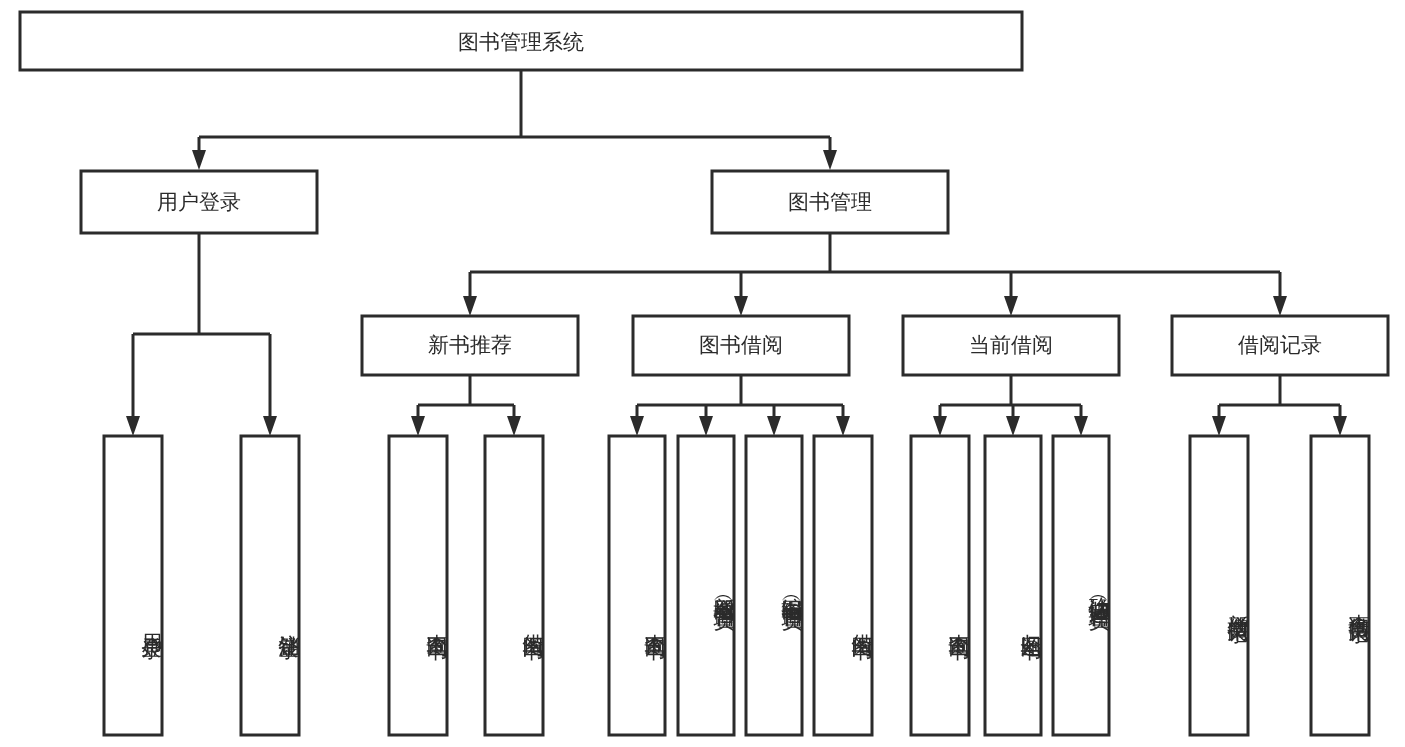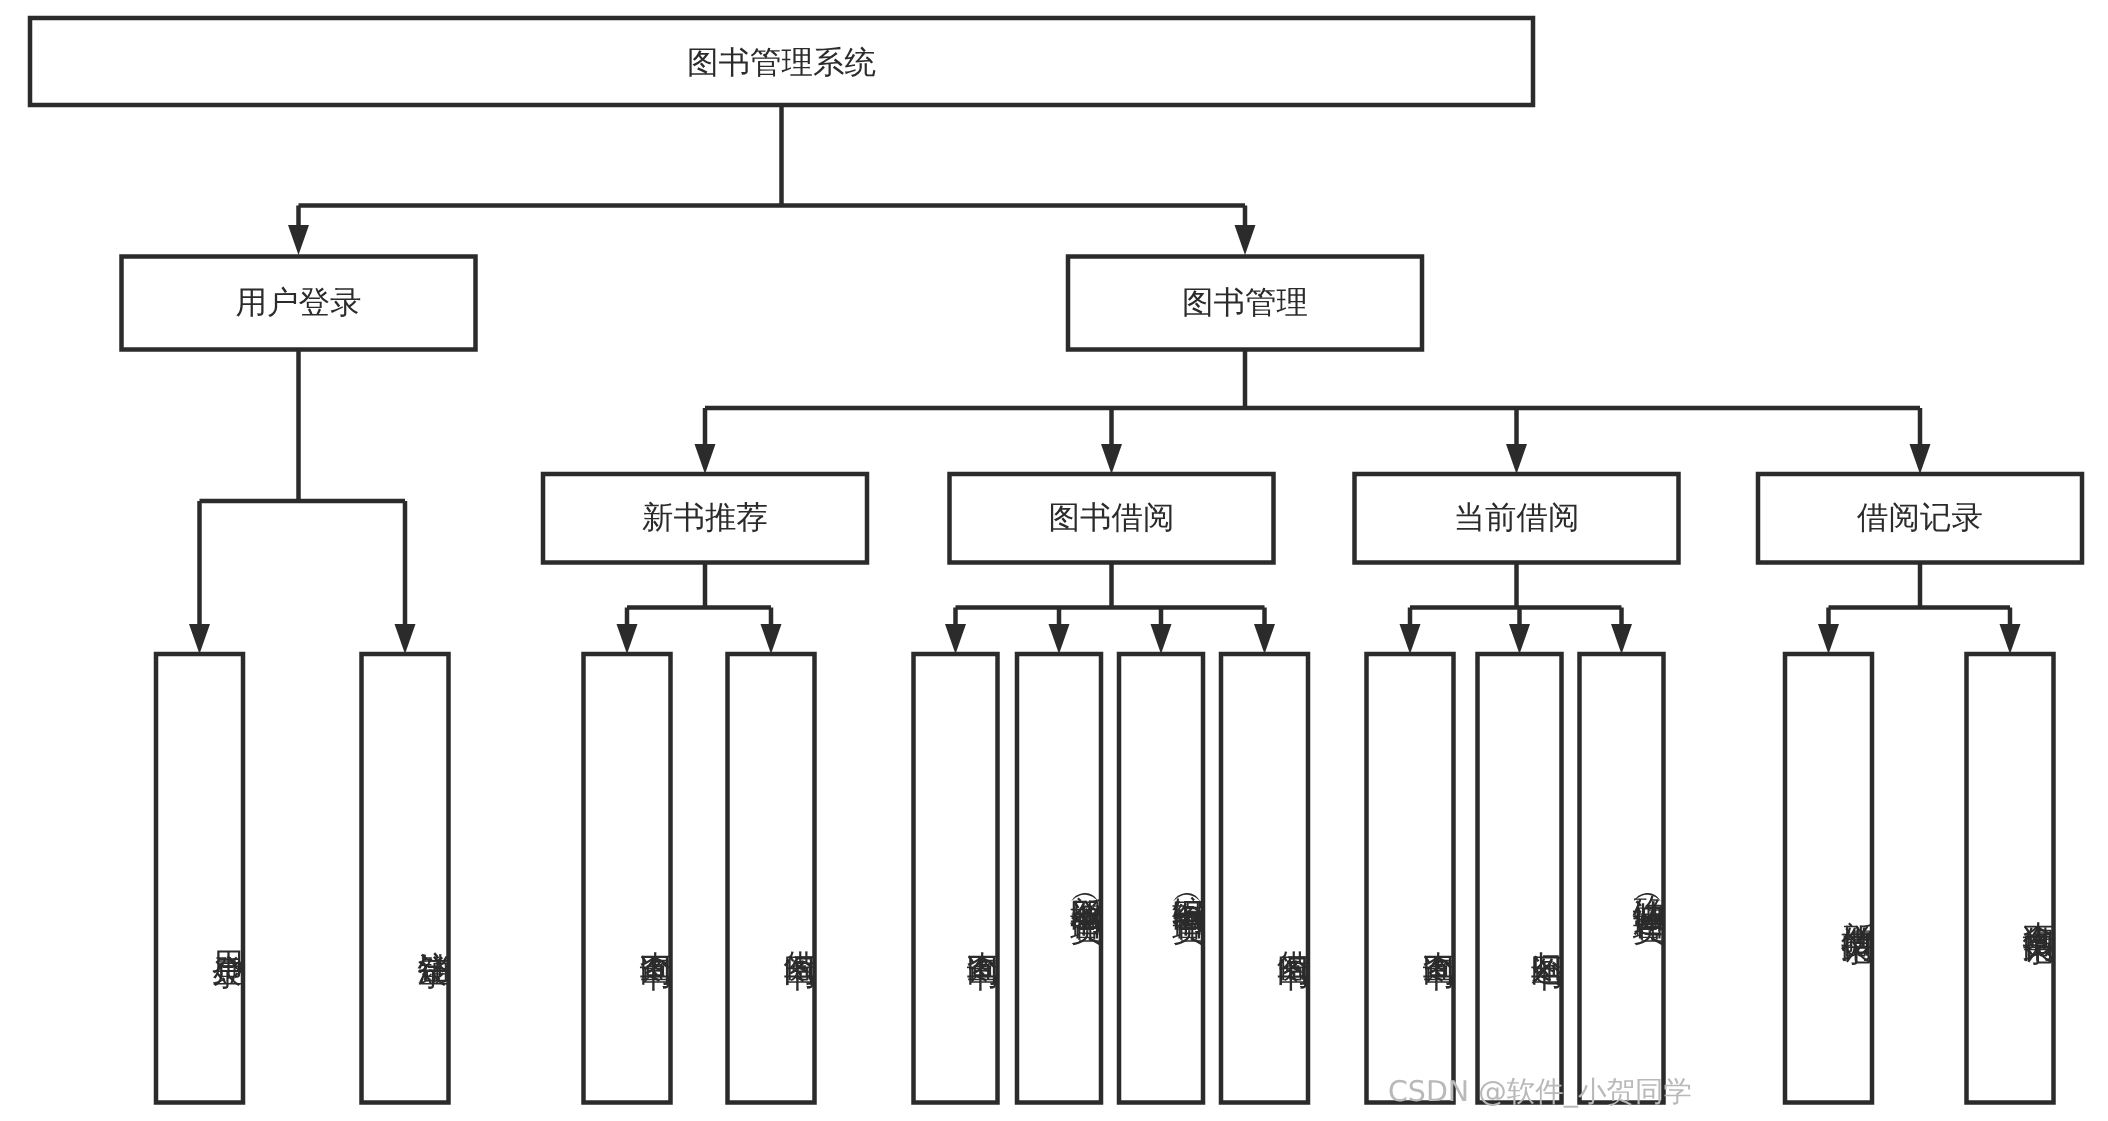--- a/index.html
+++ b/index.html
@@ -222,7 +222,6 @@
   <div class="leaf-label-v" style="left:1190px; top:470px; width:58px;  height:265px;">新增借阅记录</div>
   <div class="leaf-label-v" style="left:1311px; top:470px; width:58px;  height:265px;">查询借阅记录</div>
 
-  <div class="watermark">CSDN @软件_小贺同学</div>
 </div>
 
 </body></html>

